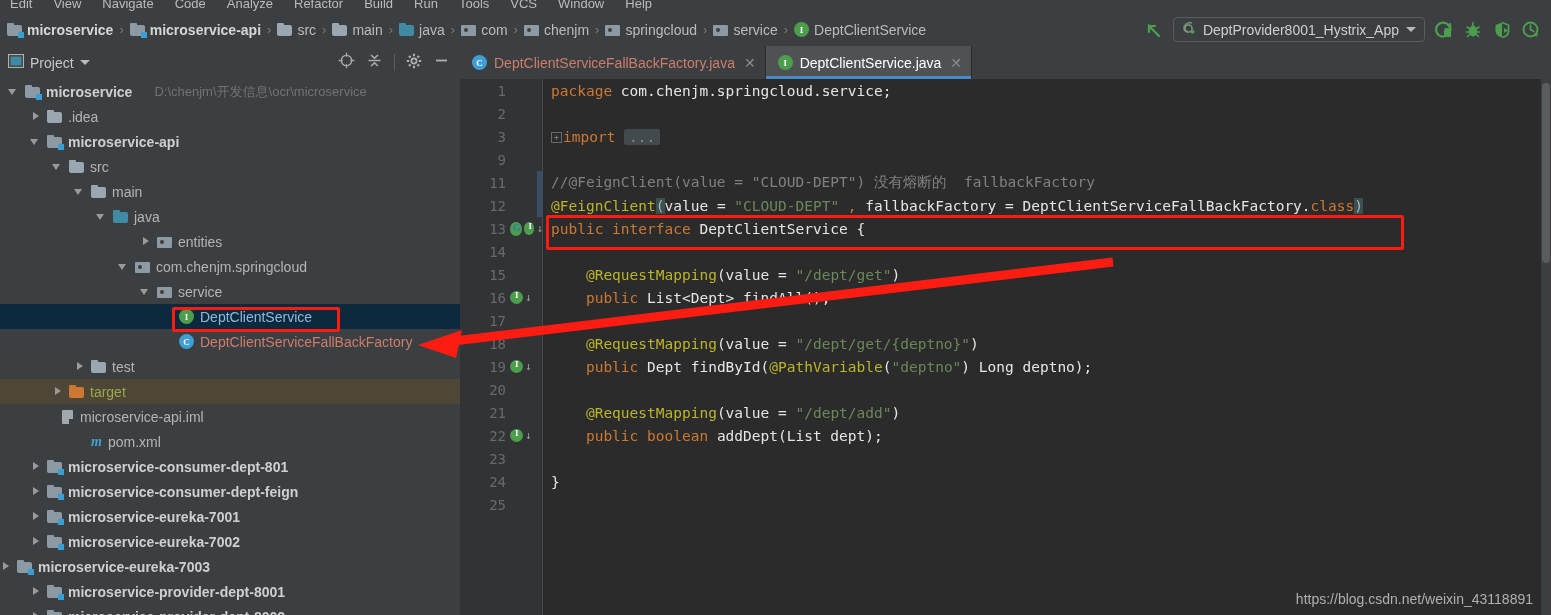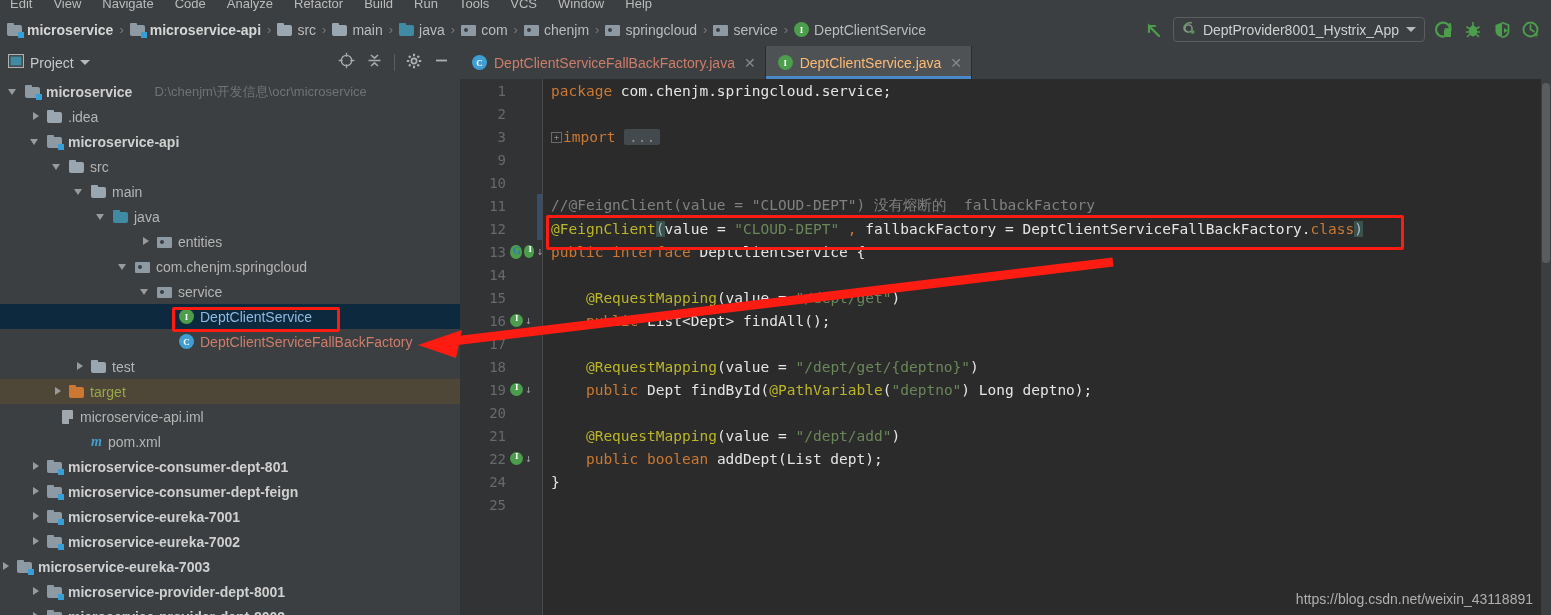--- a/index.html
+++ b/index.html
@@ -139,7 +139,7 @@
   .tab.inactive { background:#3c3f41; }
   .tab.inactive .tab-label { color:#cd7d6a; }
   .tab.active { background:#4e5254; }
-  .tab.active .tab-label { color:#fdba74; }
+  .tab.active .tab-label { color:#ffffff; }
   .tab.active::after {
     content:""; position:absolute; left:0; right:0; bottom:0; height:3px; background:#4a88c7;
   }

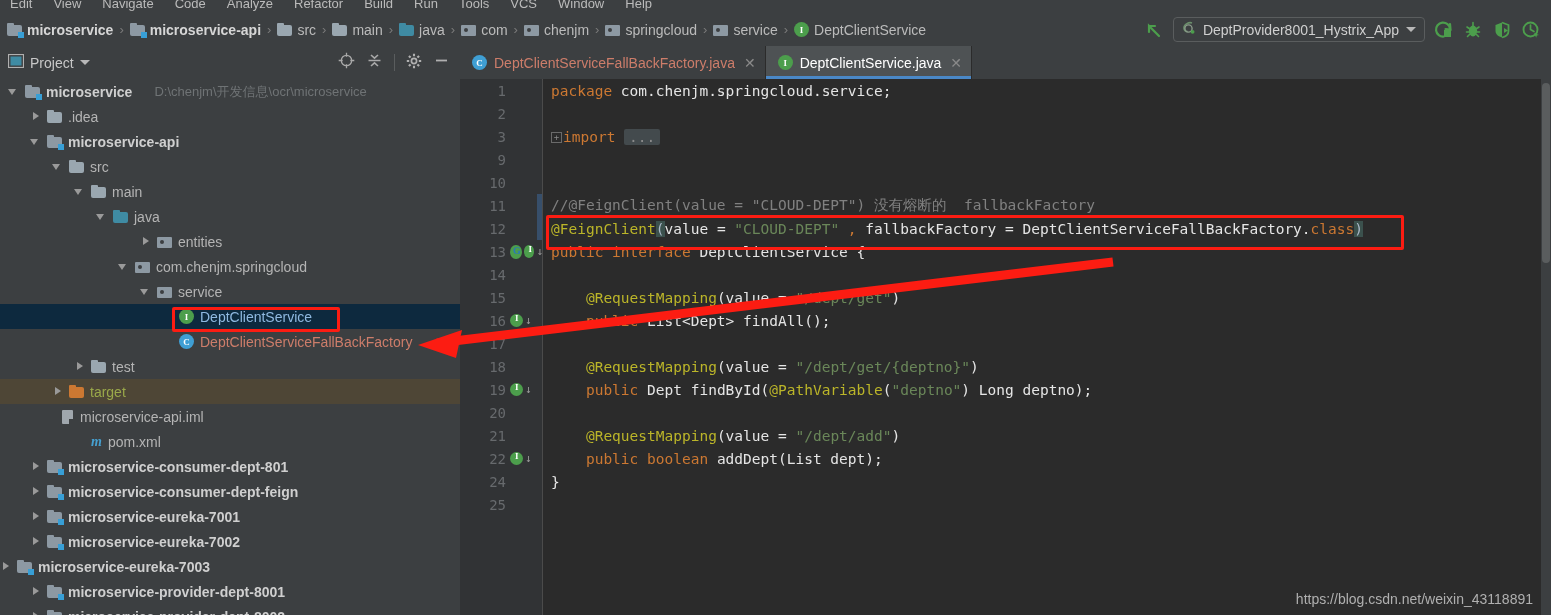--- a/index.html
+++ b/index.html
@@ -550,11 +550,6 @@
             <span class="ctext2"></span>
           </div>
           <div class="cline">
-            <span class="lnum">10</span>
-            <span class="gutter-ic"></span>
-            <span class="ctext2"></span>
-          </div>
-          <div class="cline">
             <span class="lnum">11</span>
             <span class="gutter-ic"></span>
             <div class="change-bar" style="top: 0px; height: 23px;"></div>

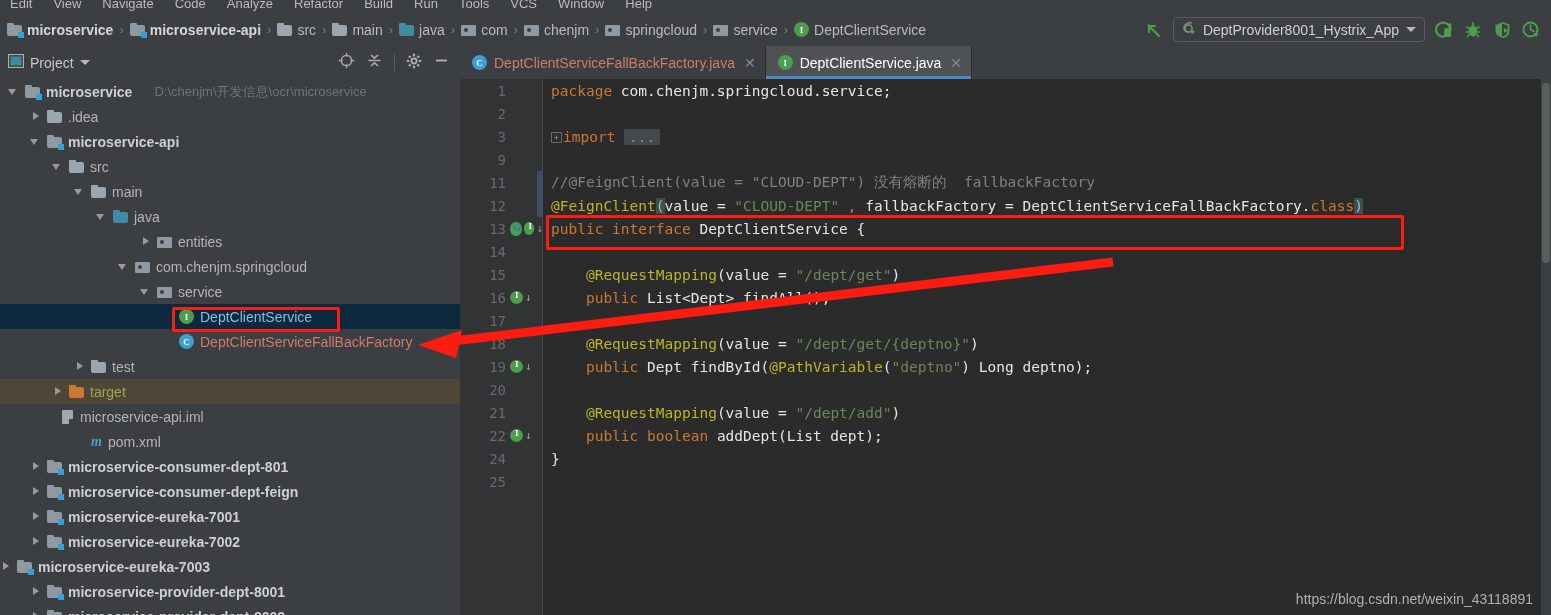--- a/index.html
+++ b/index.html
@@ -626,6 +626,11 @@
             <span class="ctext2"><span class="plain">    </span><span class="kw">public </span><span class="kw">boolean </span><span class="plain">addDept</span><span class="plain">(List dept);</span></span>
           </div>
           <div class="cline">
+            <span class="lnum">23</span>
+            <span class="gutter-ic"></span>
+            <span class="ctext2"></span>
+          </div>
+          <div class="cline">
             <span class="lnum">24</span>
             <span class="gutter-ic"></span>
             <span class="ctext2"><span class="plain">}</span></span>

